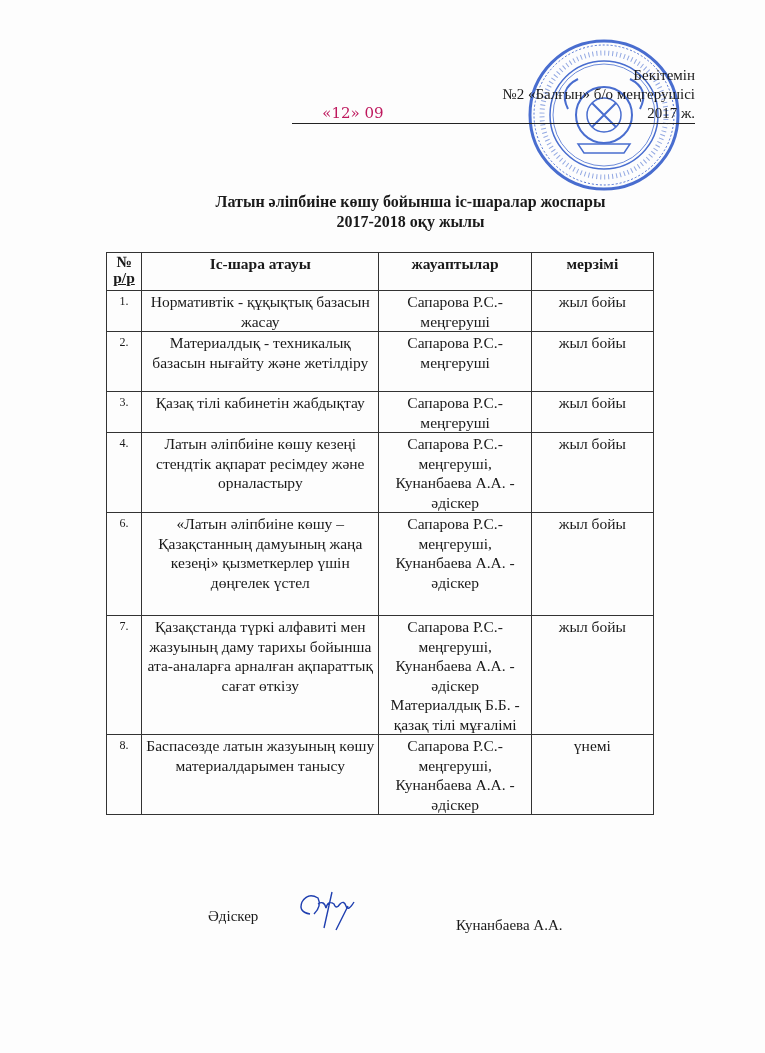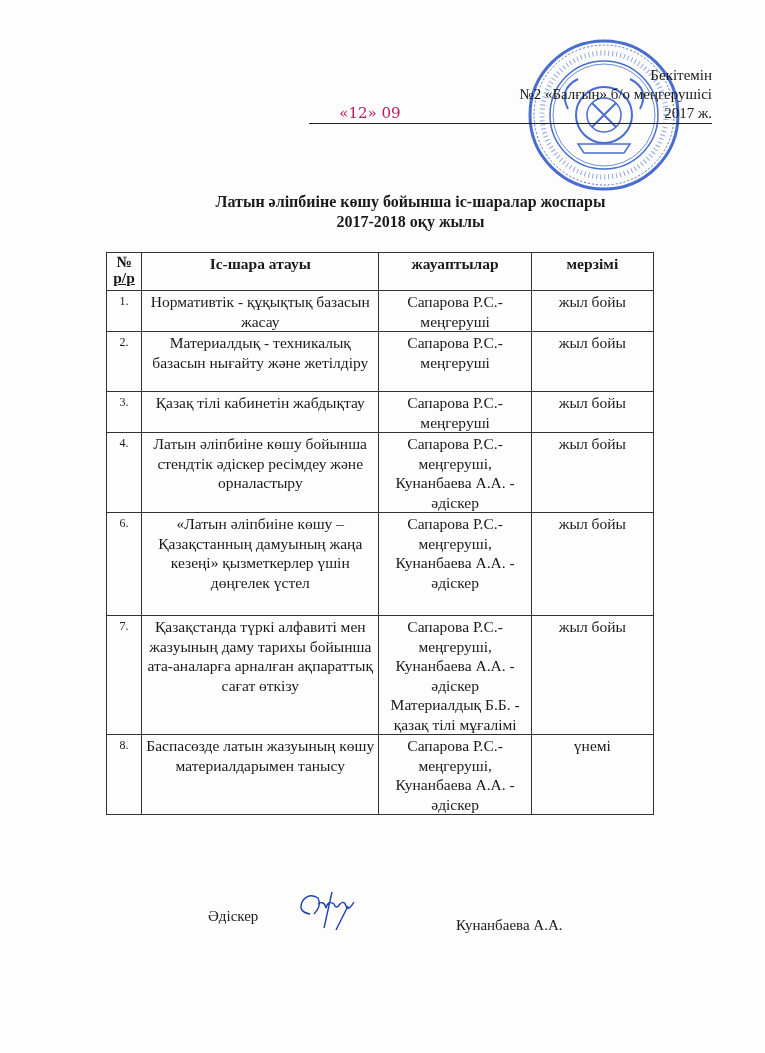--- a/index.html
+++ b/index.html
@@ -24,7 +24,7 @@
     
     .approval {
       position: absolute;
-      right: 53px;
+      right: 70px;
       top: 66px;
       text-align: right;
       font-size: 15px;

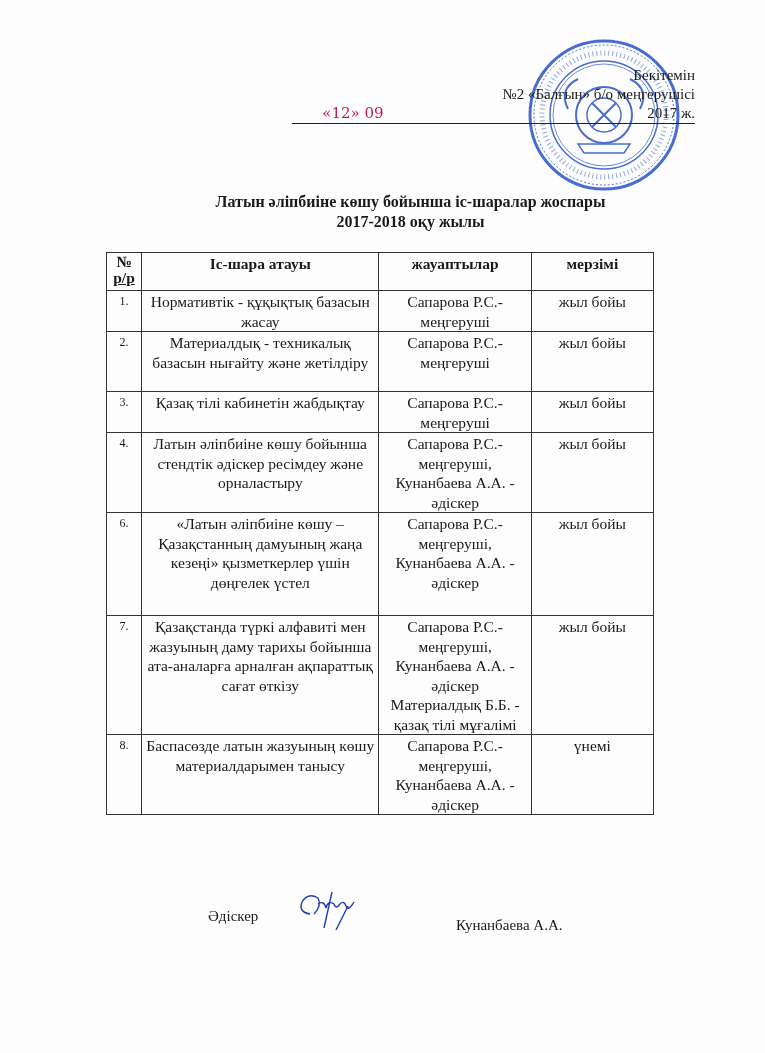--- a/index.html
+++ b/index.html
@@ -202,7 +202,7 @@
         </tr>
         <tr class="r4">
           <td class="c-num">4.</td>
-          <td>Латын әліпбиіне көшу бойынша стендтік әдіскер ресімдеу және орналастыру</td>
+          <td>Латын әліпбиіне көшу кезеңі стендтік ақпарат ресімдеу және орналастыру</td>
           <td>
             <span class="ml">Сапарова Р.С.-</span>
             <span class="ml">меңгеруші,</span>

